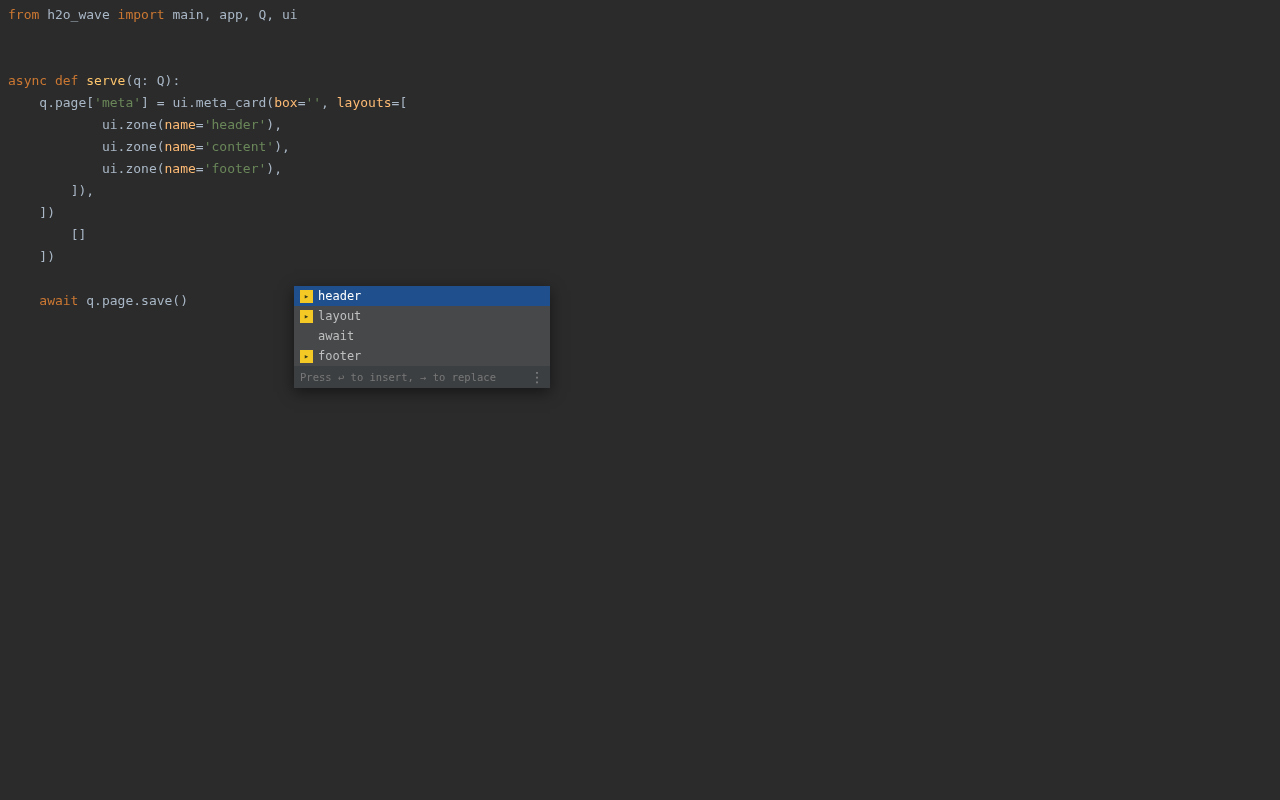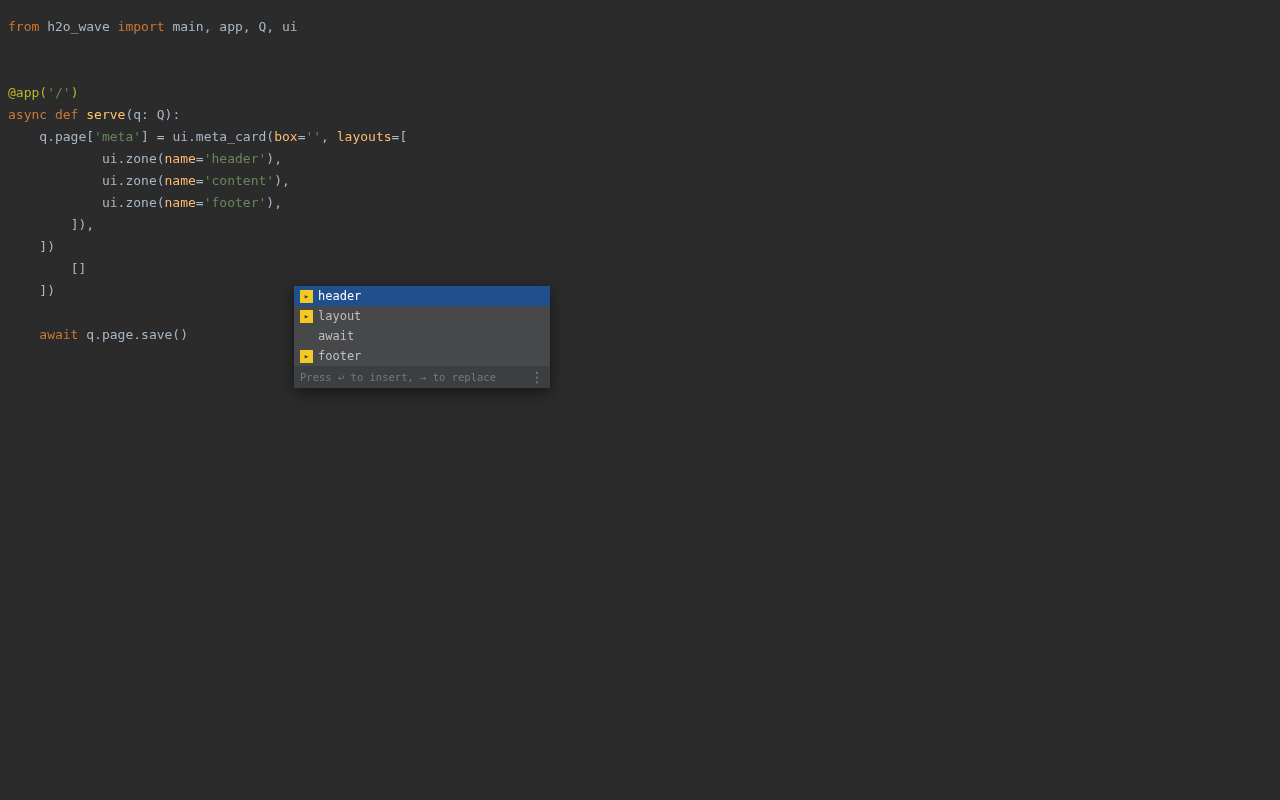--- a/index.html
+++ b/index.html
@@ -16,7 +16,7 @@
   }
   .editor {
     position: relative;
-    padding-top: 16px;
+    padding-top: 4px;
   }
   .line {
     white-space: pre;

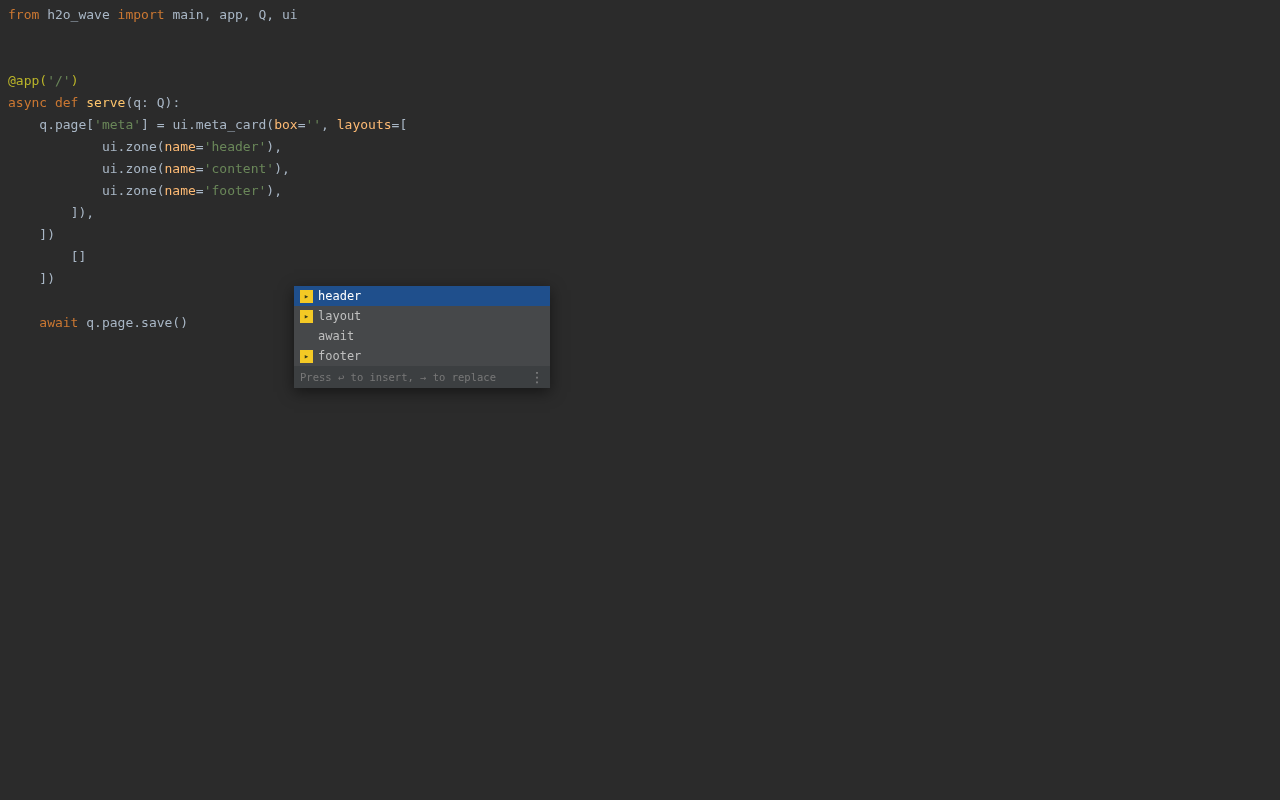--- a/index.html
+++ b/index.html
@@ -109,7 +109,6 @@
   <div class="line"></div>
   <div class="line"></div>
 
-  <div class="line"><span class="decor-yellow">@</span><span class="decor-yellow">app</span><span class="decor-yellow">(</span><span class="str-green">'/'</span><span class="decor-yellow">)</span></div>
 
   <div class="line"><span class="kw-orange">async </span><span class="kw-orange">def </span><span class="func-yellow">serve</span><span>(</span><span>q</span><span>: Q</span><span>):</span></div>
 

